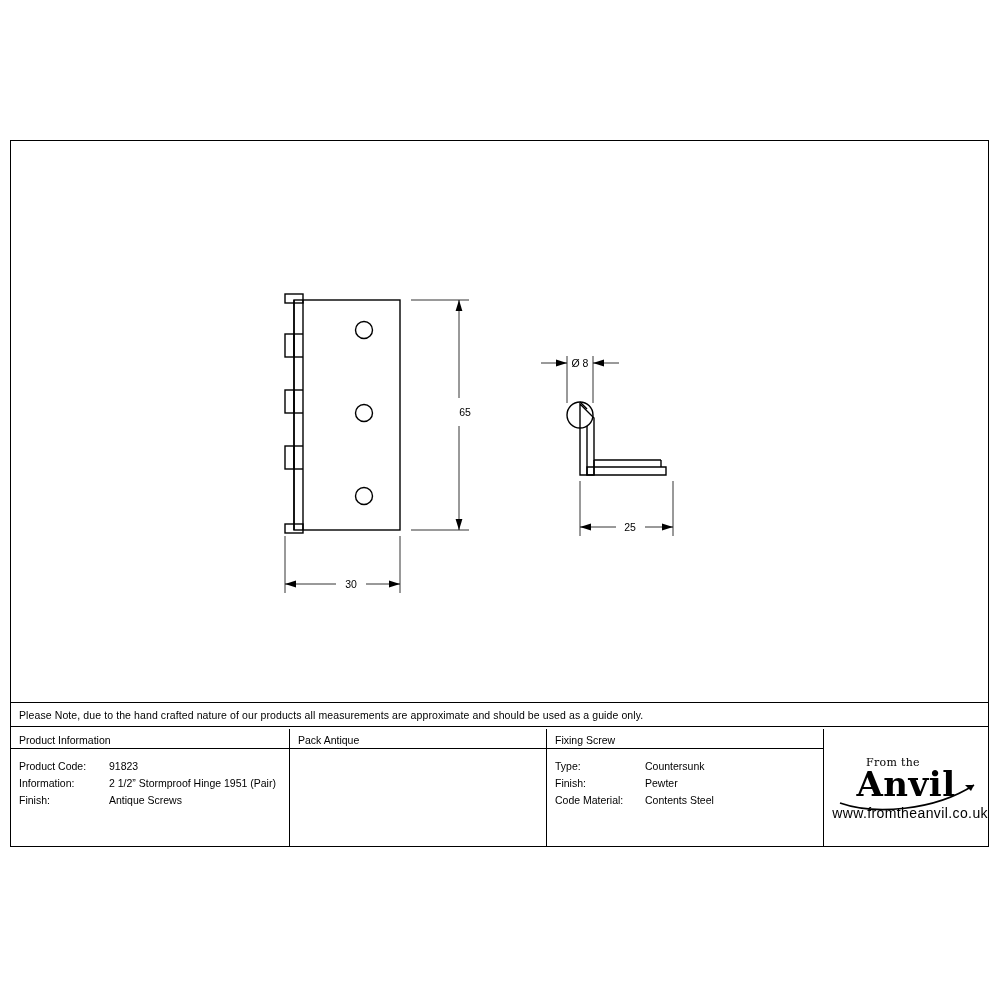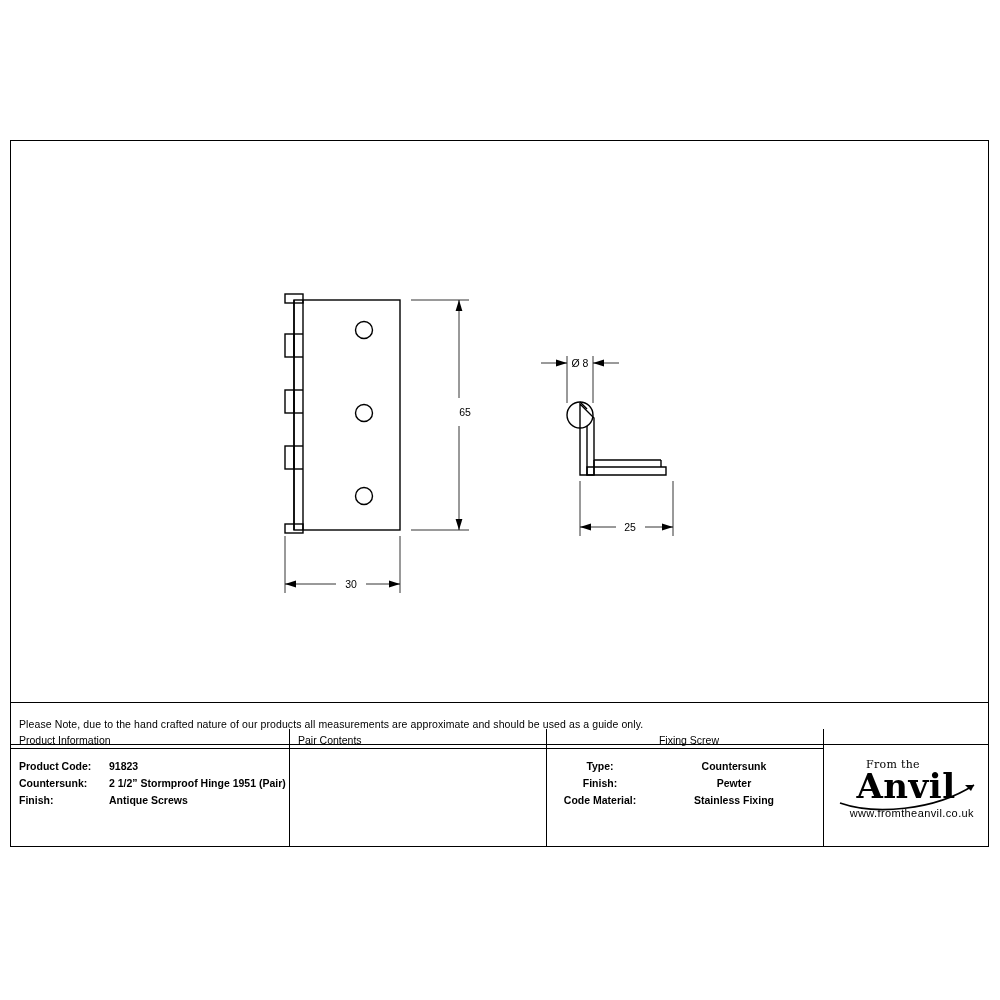--- a/index.html
+++ b/index.html
@@ -37,7 +37,7 @@
     left: 0;
     top: 561px;
     width: 100%;
-    height: 43px;
+    height: 25px;
     border-top: 1px solid #000000;
     border-bottom: 1px solid #000000;
     box-sizing: border-box;

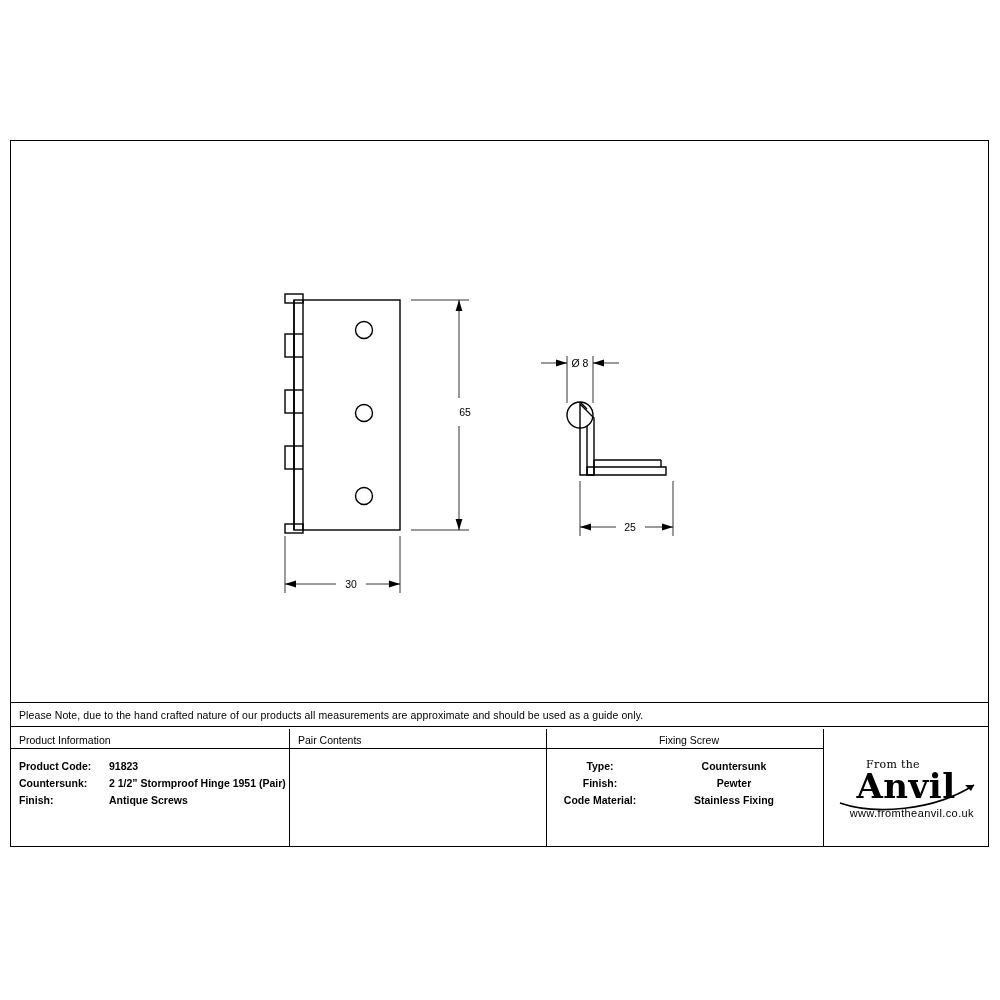--- a/index.html
+++ b/index.html
@@ -241,7 +241,7 @@
     </div>
 
     <div class="info-col col-b">
-      <div class="col-head">Pair Contents</div>
+      <div class="col-head">Pack Antique</div>
     </div>
 
     <div class="info-col col-c">

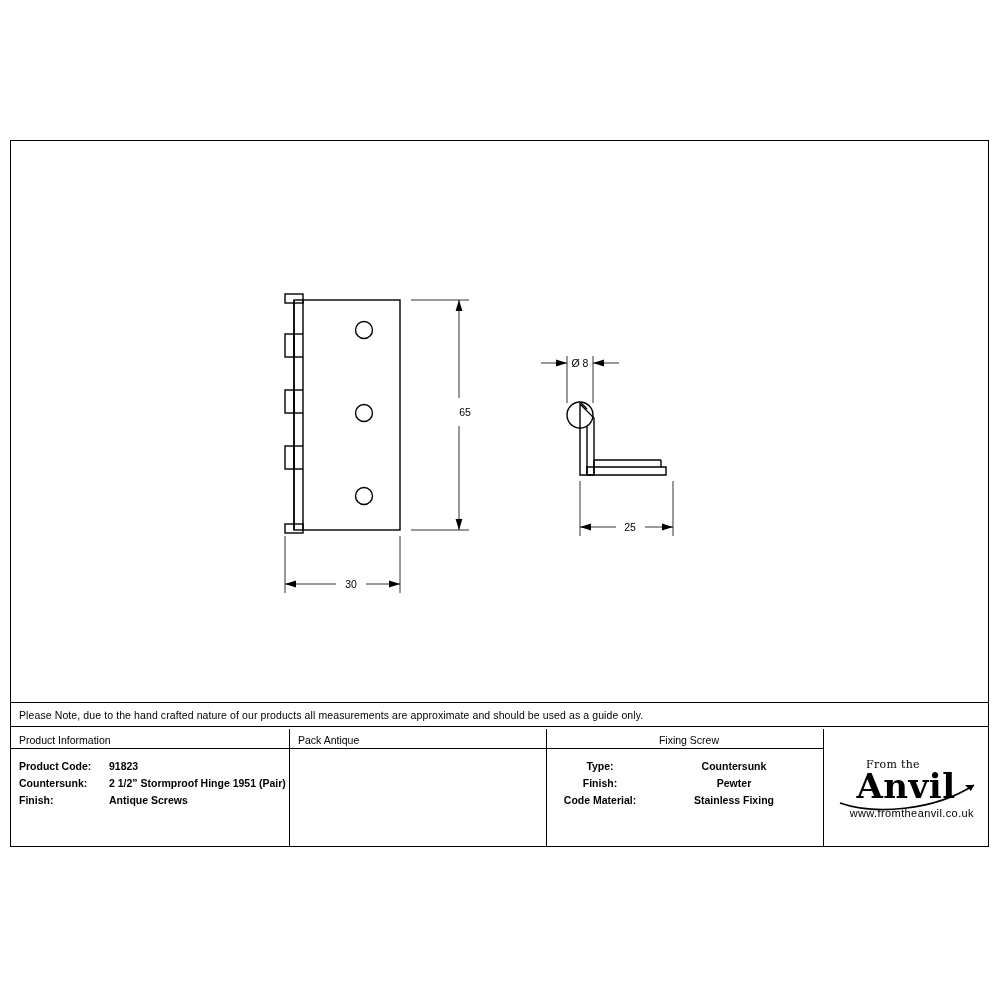--- a/index.html
+++ b/index.html
@@ -67,7 +67,7 @@
   .info-col:last-child { border-right: none; }
   .col-a { width: 279px; }
   .col-b { width: 257px; }
-  .col-c { width: 277px; text-align: center; }
+  .col-c { width: 277px; }
   .col-d { width: 164px; }
 
   .col-head {

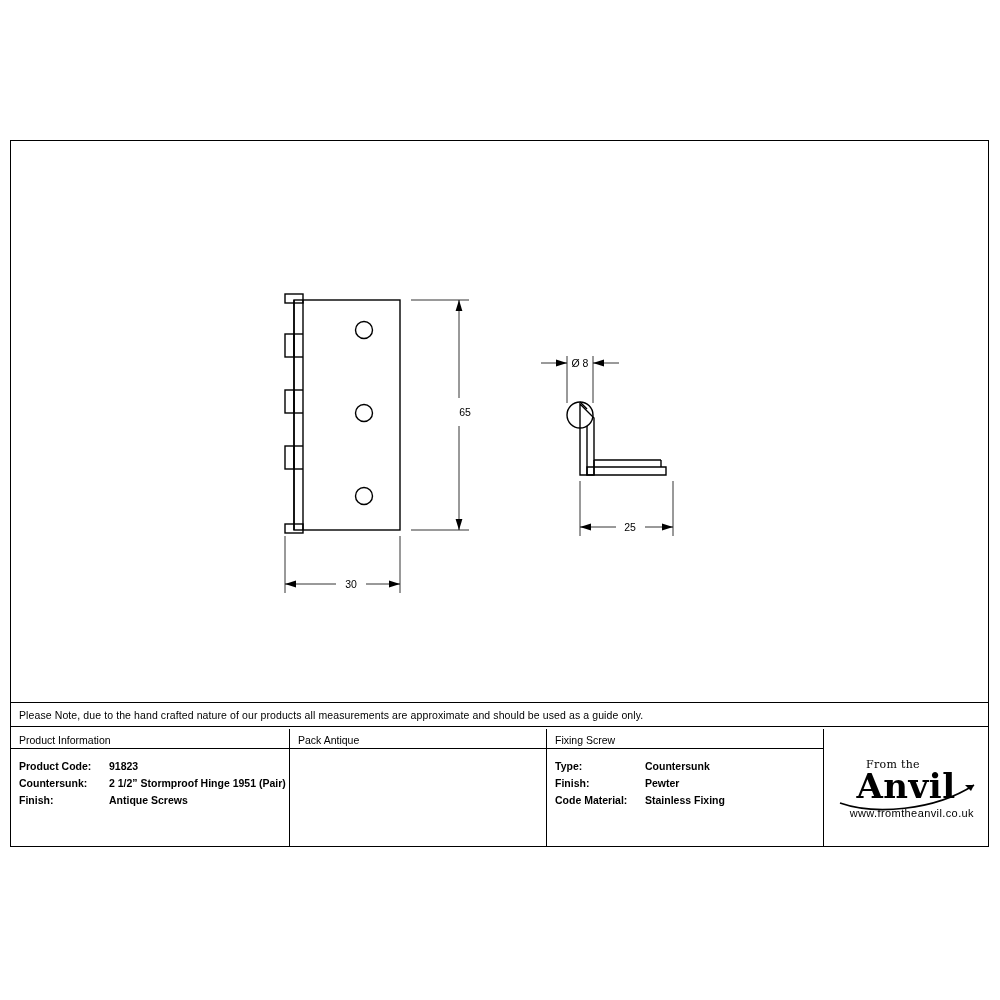--- a/index.html
+++ b/index.html
@@ -84,7 +84,6 @@
   }
   .kv {
     display: flex;
-    font-weight: bold;
   }
   .kv .k { width: 90px; flex: none; }
   .kv .v { flex: 1; }

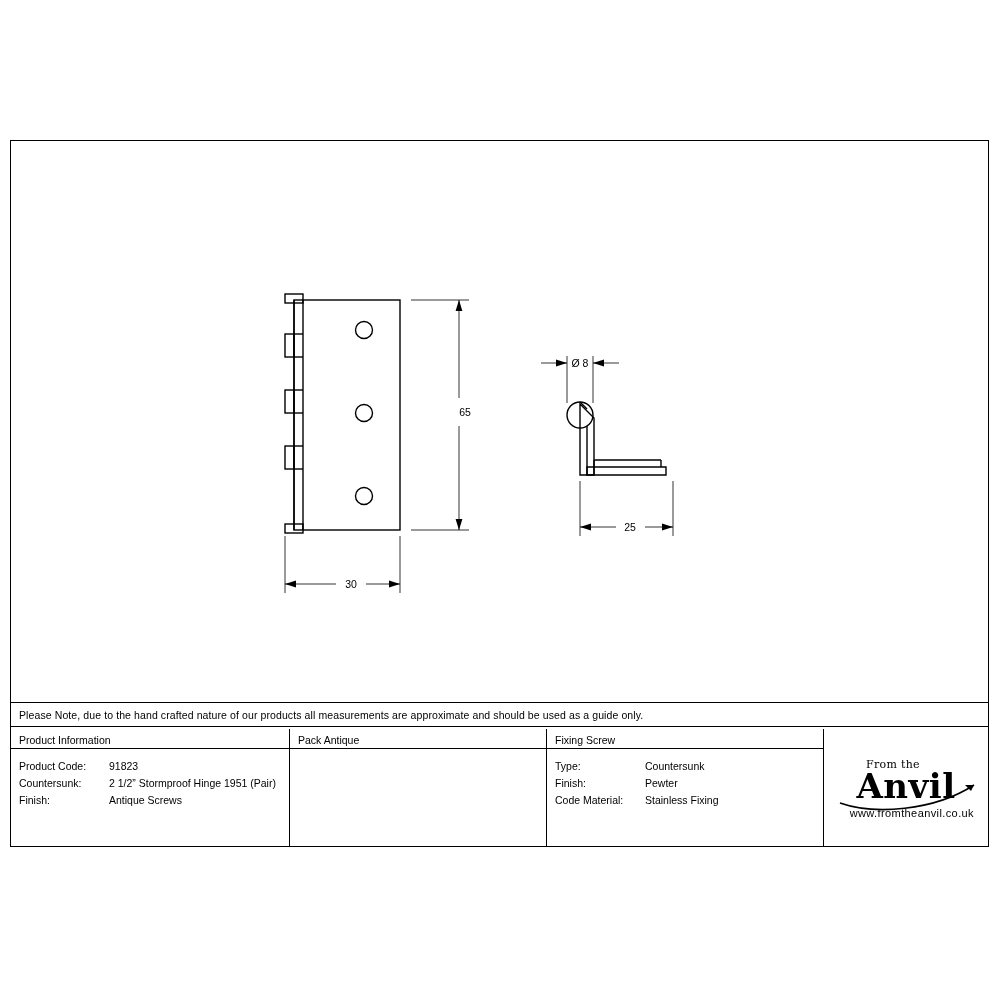--- a/index.html
+++ b/index.html
@@ -229,7 +229,7 @@
           <span class="v">91823</span>
         </div>
         <div class="kv">
-          <span class="k">Countersunk:</span>
+          <span class="k">Information:</span>
           <span class="v">2 1/2” Stormproof Hinge 1951 (Pair)</span>
         </div>
         <div class="kv">

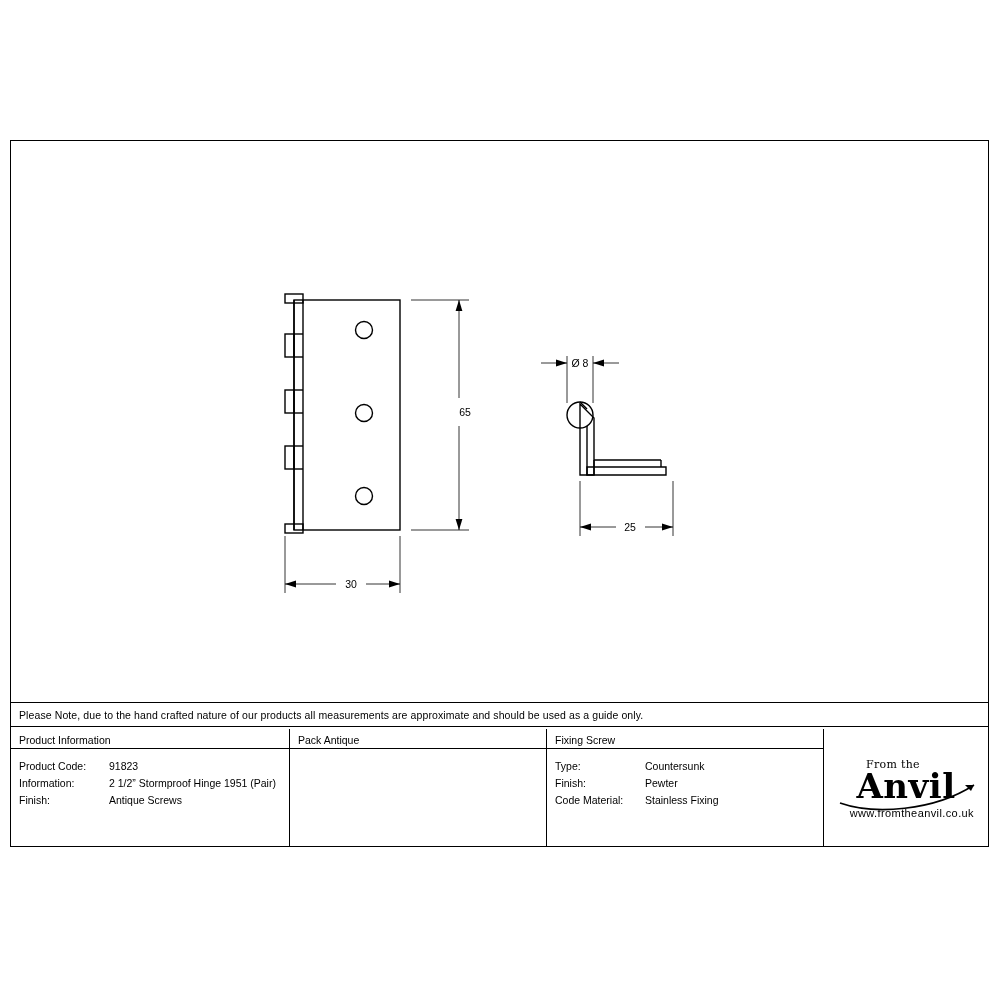--- a/index.html
+++ b/index.html
@@ -256,7 +256,7 @@
         </div>
         <div class="kv">
           <span class="k">Code Material:</span>
-          <span class="v">Stainless Fixing</span>
+          <span class="v">Contents Steel</span>
         </div>
       </div>
     </div>

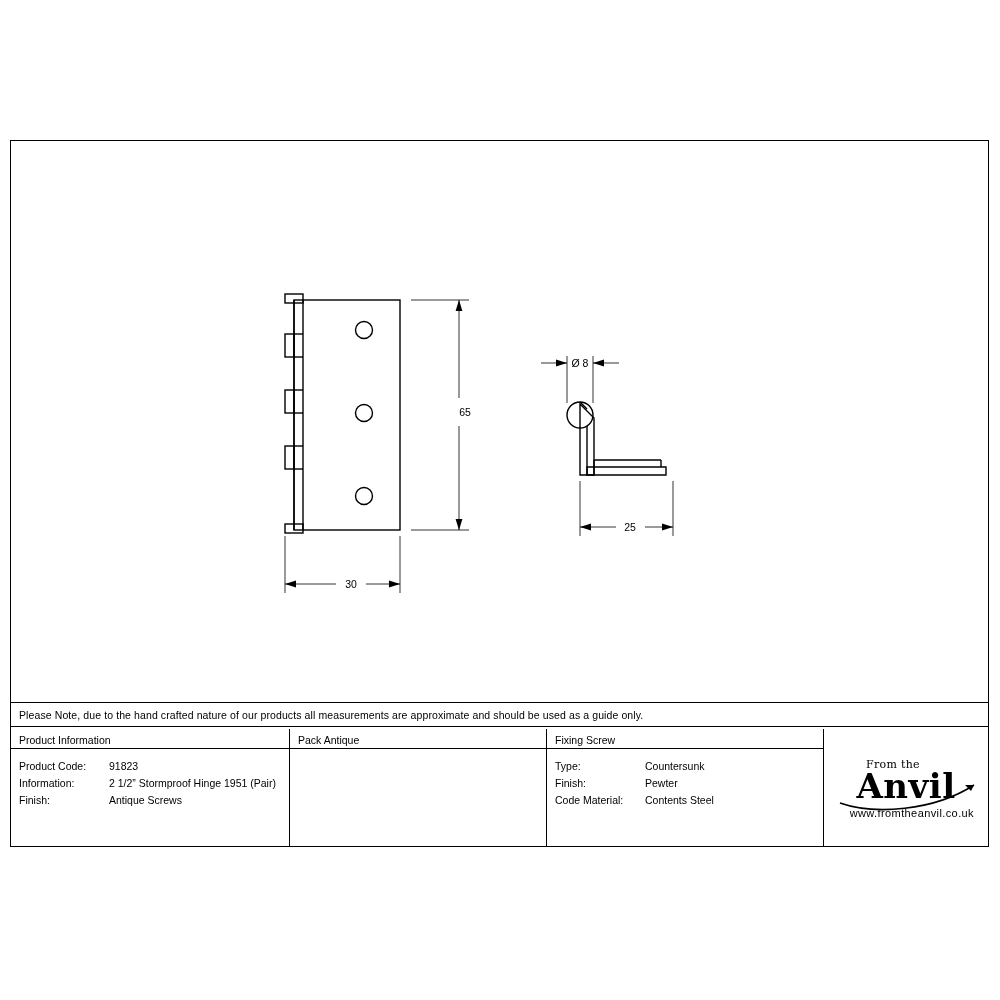--- a/index.html
+++ b/index.html
@@ -120,10 +120,9 @@
   }
   .logo-url {
     font-family: "Liberation Sans", sans-serif;
-    font-size: 11px;
+    font-size: 14px;
     letter-spacing: 0.4px;
     align-self: flex-end;
-    margin-right: 14px;
     margin-top: 2px;
   }
   svg text {

